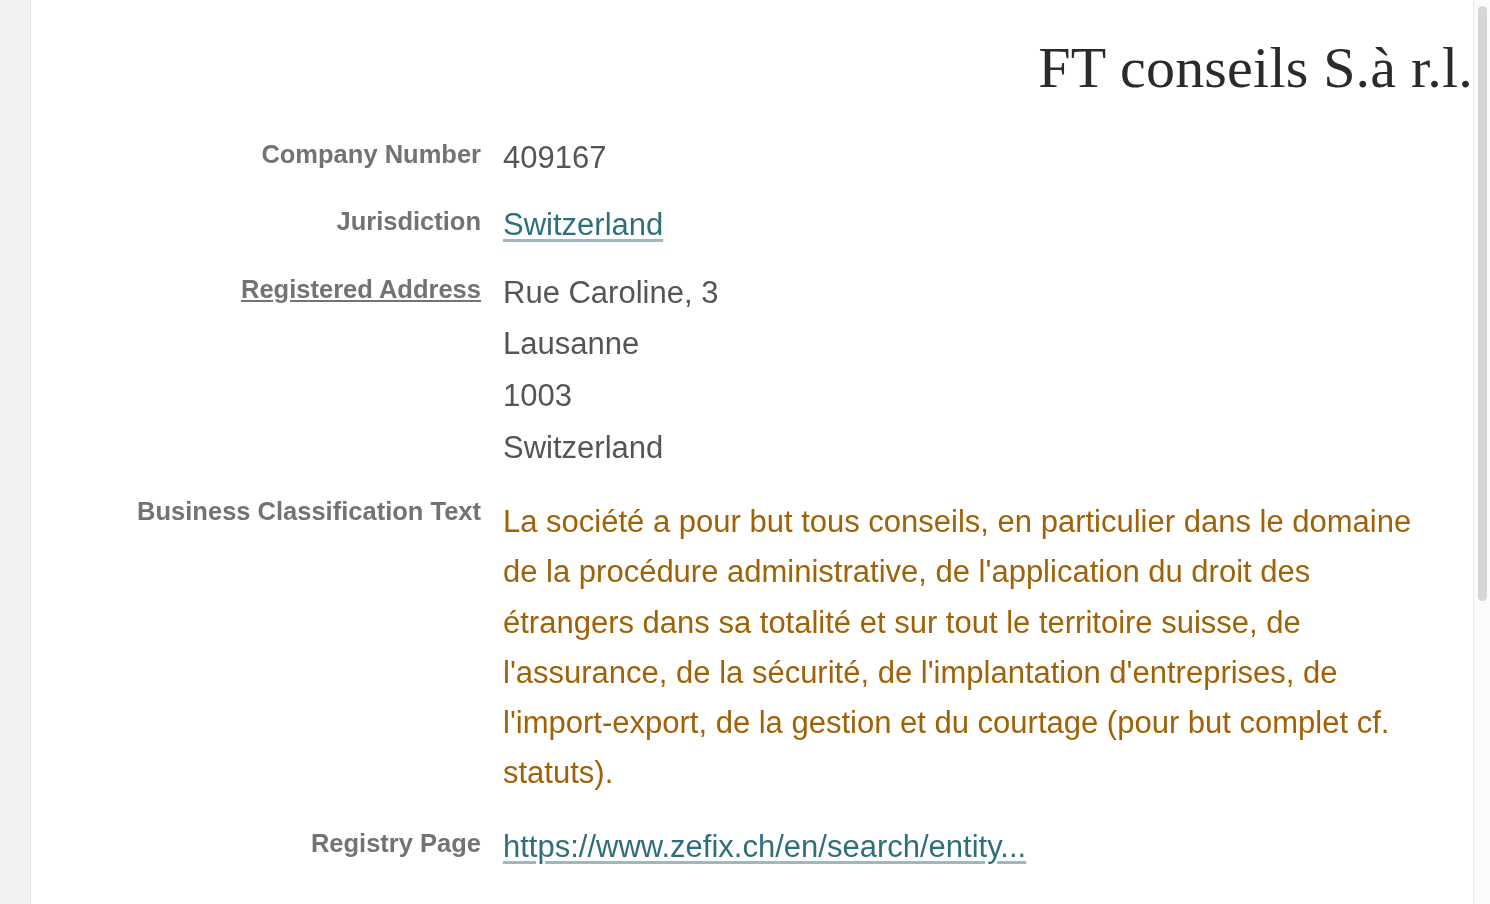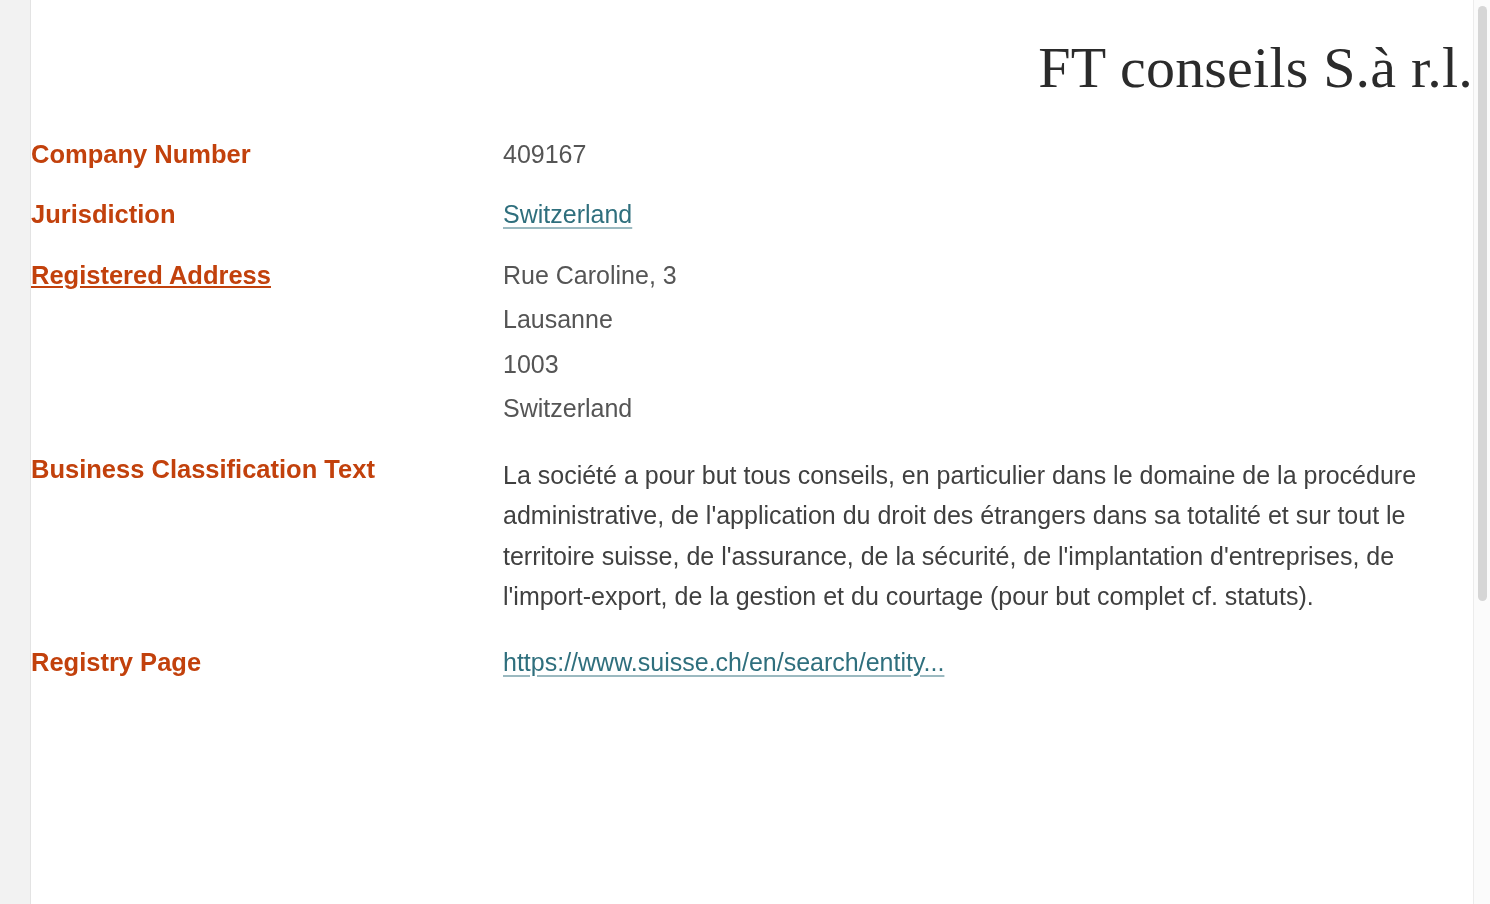--- a/index.html
+++ b/index.html
@@ -65,10 +65,11 @@
   }
   .attr-label {
     width: 450px;
+    text-align: right;
     padding: 0 22px 31px 0;
     font-size: 25.5px;
     font-weight: bold;
-    color: #c2410c;
+    color: #737373;
     white-space: nowrap;
     line-height: 1.15;
   }

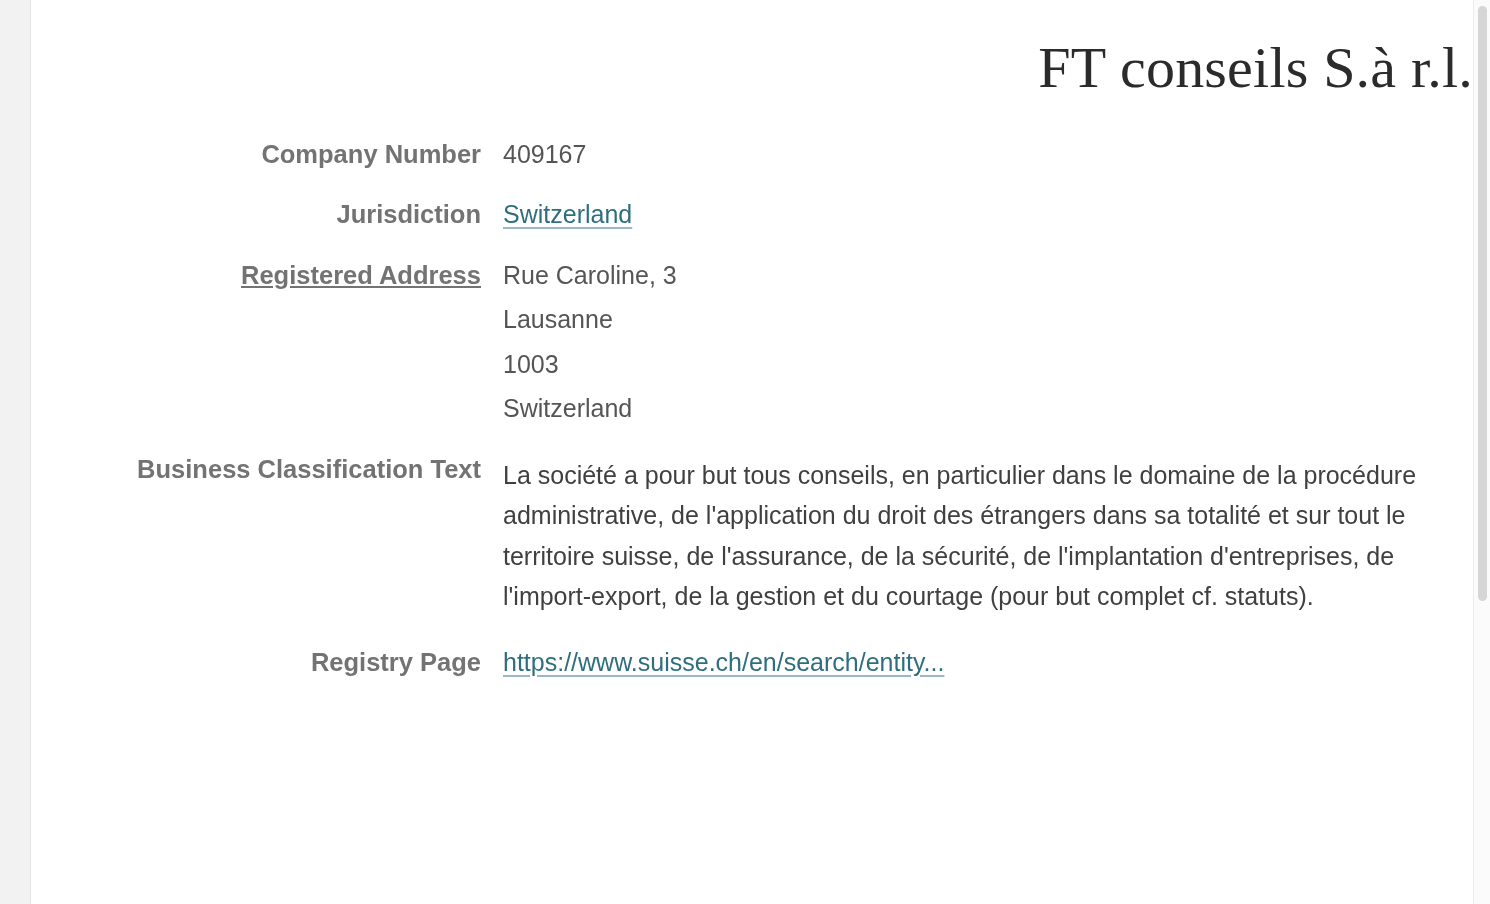--- a/index.html
+++ b/index.html
@@ -74,7 +74,7 @@
     line-height: 1.15;
   }
   .attr-value {
-    font-size: 25px;
+    font-size: 31px;
     font-weight: 400;
     color: #555555;
     padding: 0 0 31px 0;

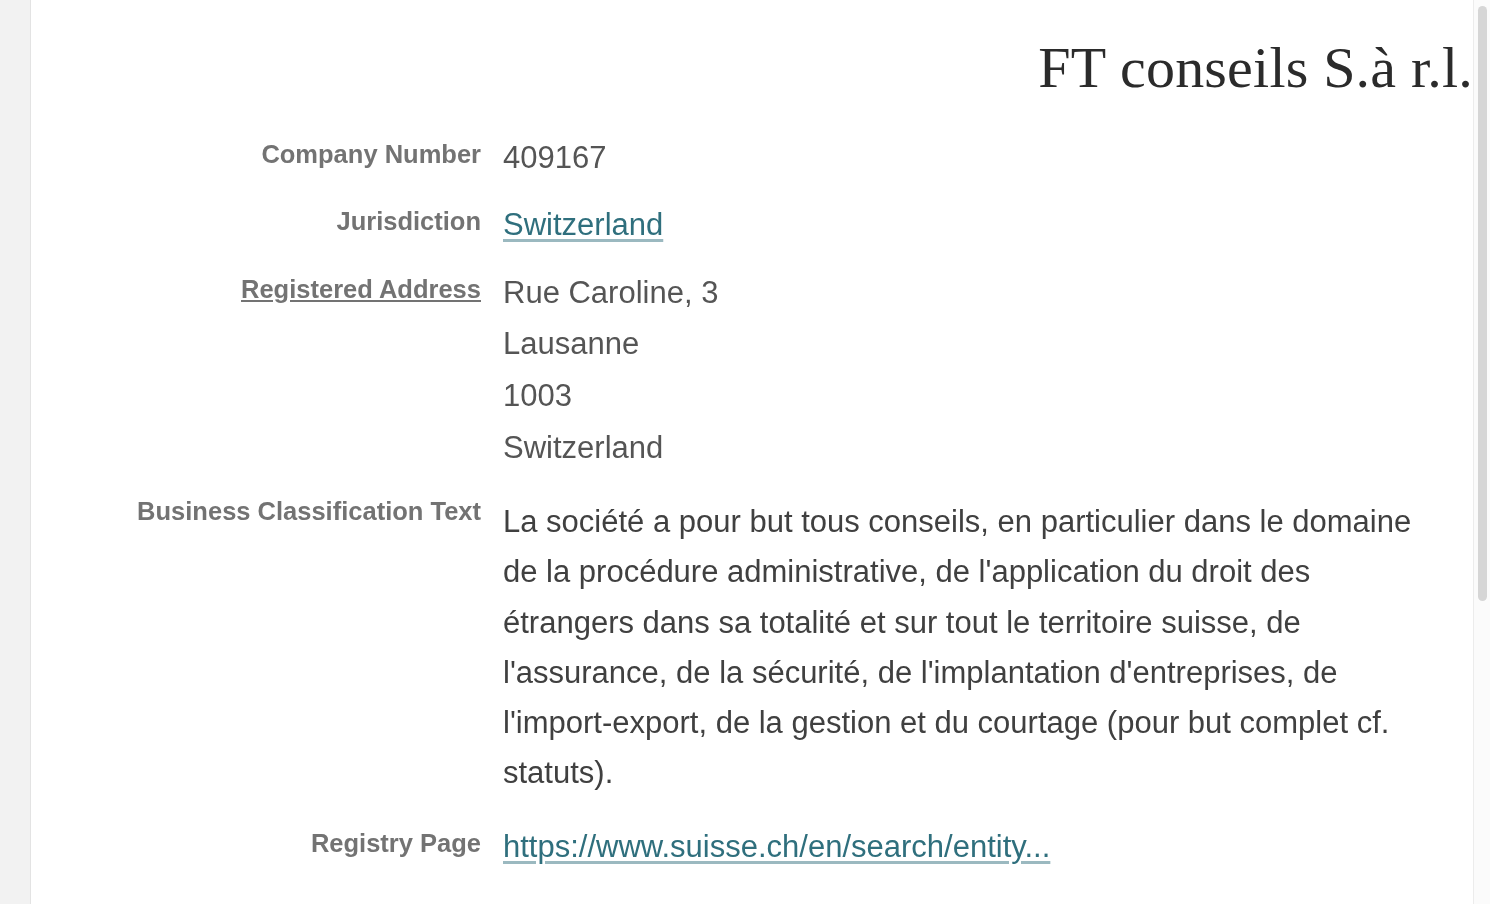--- a/index.html
+++ b/index.html
@@ -90,7 +90,7 @@
   .attr-value.desc {
     max-width: 935px;
     line-height: 1.62;
-    color: #404040;
+    color: #a16207;
   }
   .link {
     color: #2f6f7d;

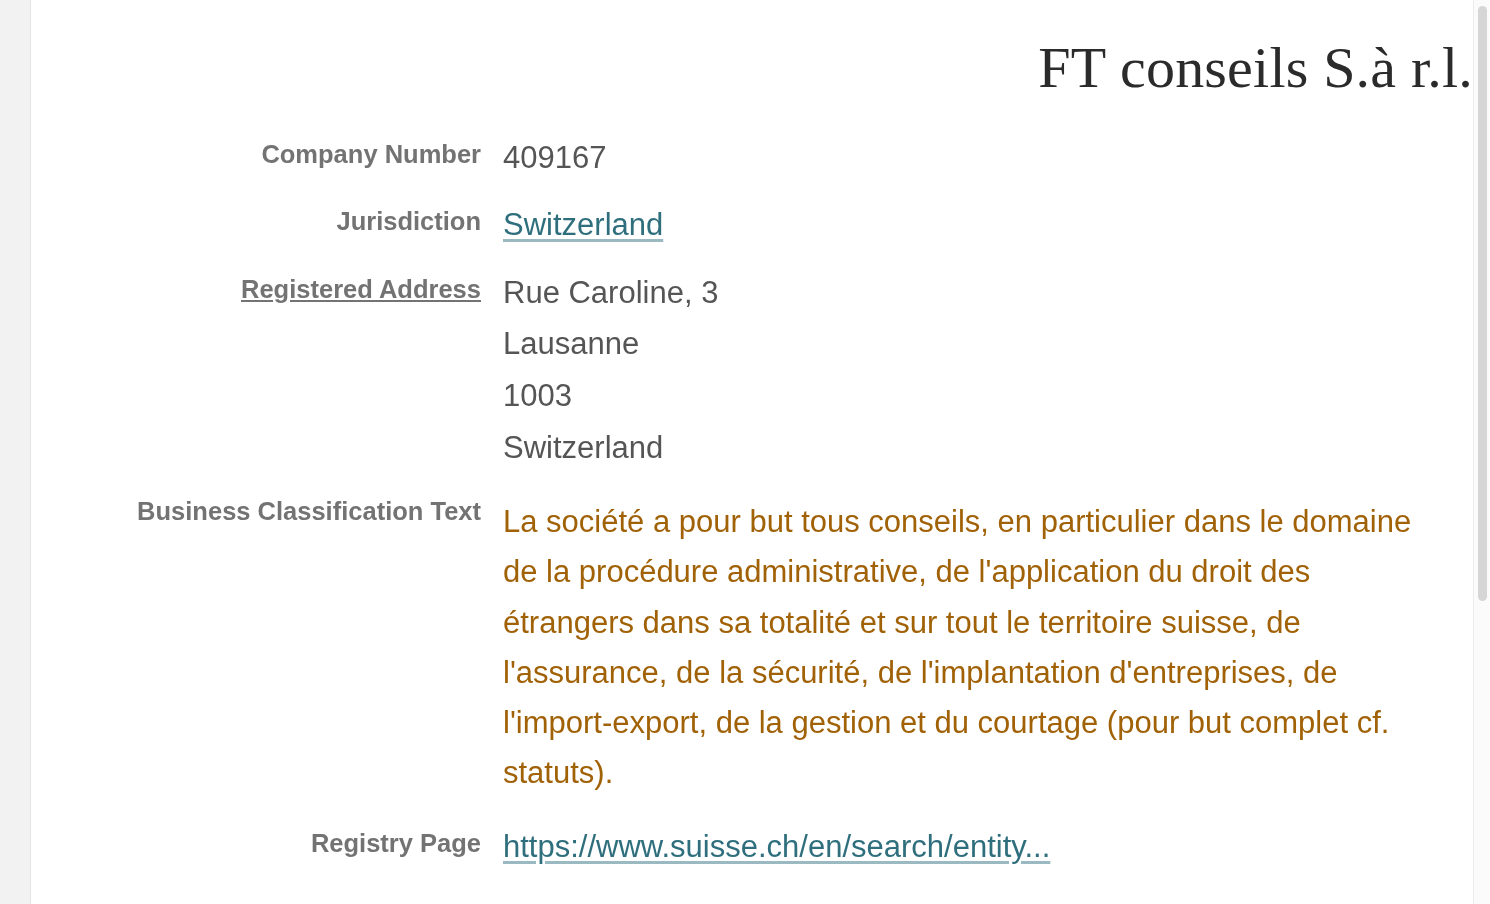--- a/index.html
+++ b/index.html
@@ -141,7 +141,7 @@
       <tr>
         <td class="attr-label">Registry Page</td>
         <td class="attr-value">
-          <a class="link">https://www.suisse.ch/en/search/entity...</a>
+          <a class="link">https://www.zefix.ch/en/search/entity...</a>
         </td>
       </tr>
     </tbody>

